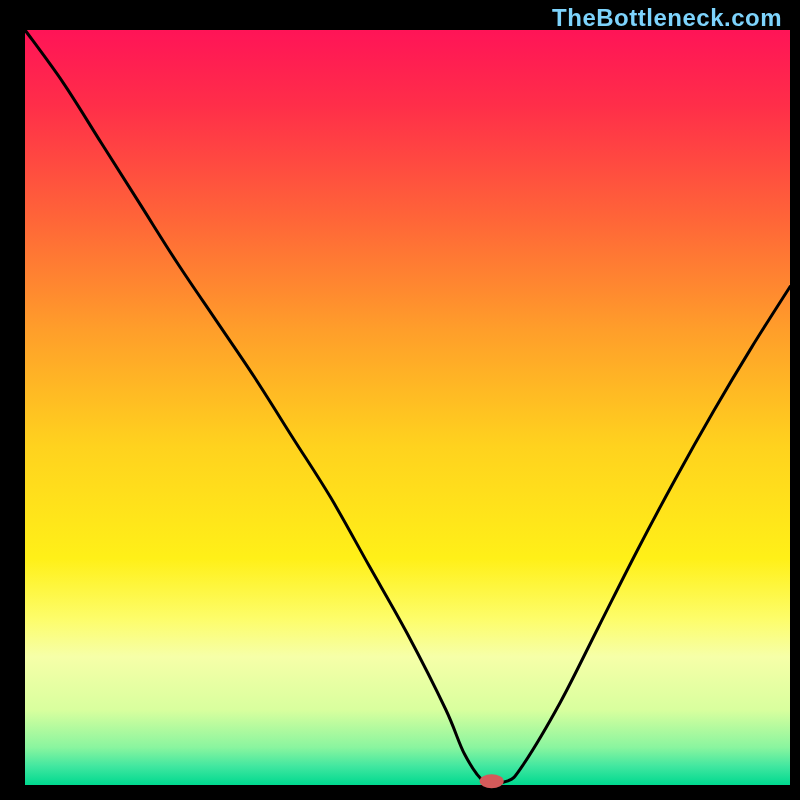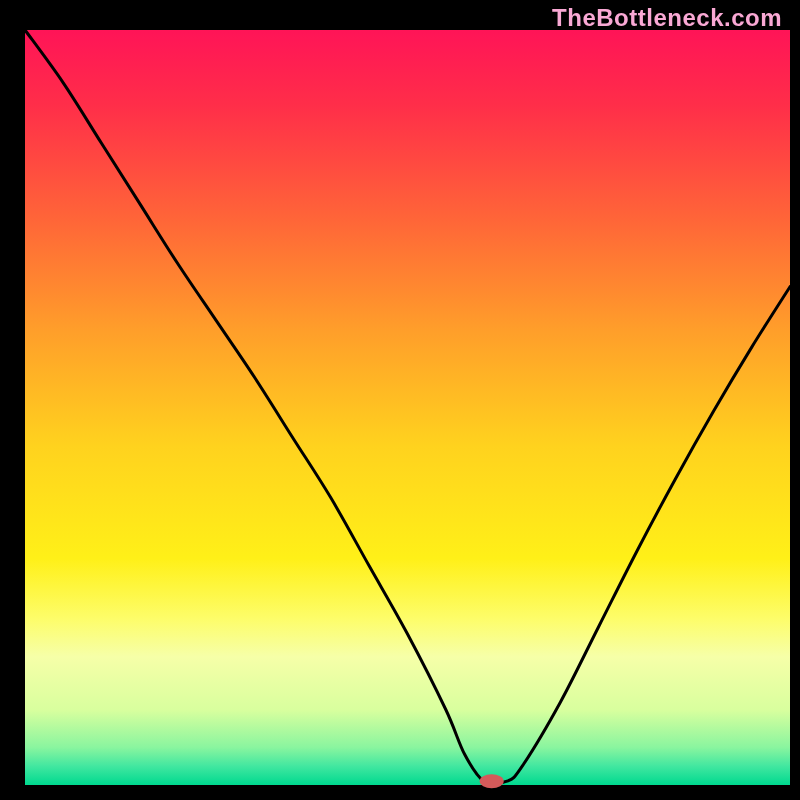--- a/index.html
+++ b/index.html
@@ -21,7 +21,7 @@
     position: absolute;
     top: 4px;
     right: 18px;
-    color: #f9a8d4;
+    color: #7dd3fc;
     font-size: 24px;
     font-weight: 600;
     letter-spacing: 0.5px;

